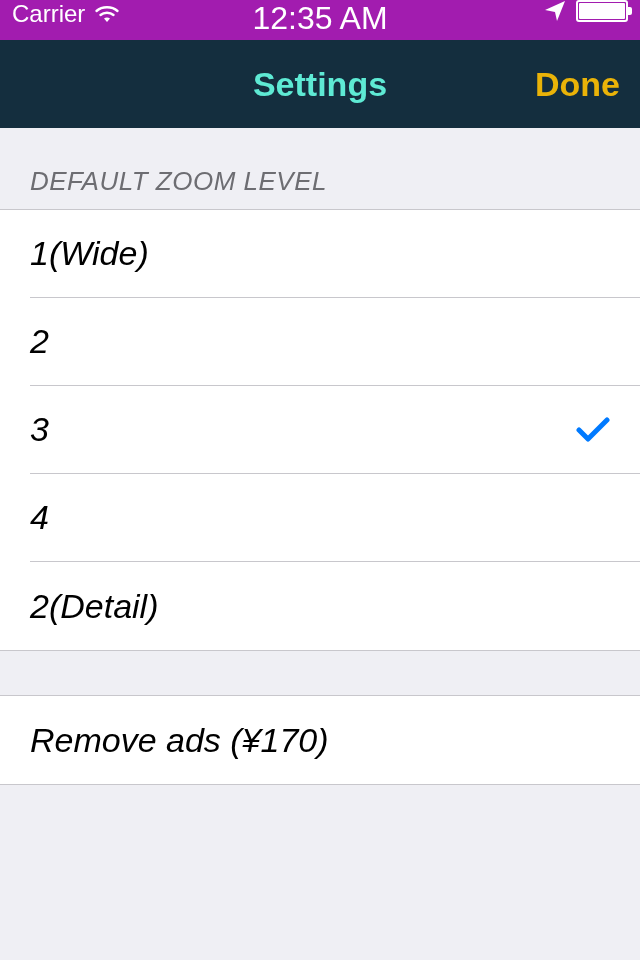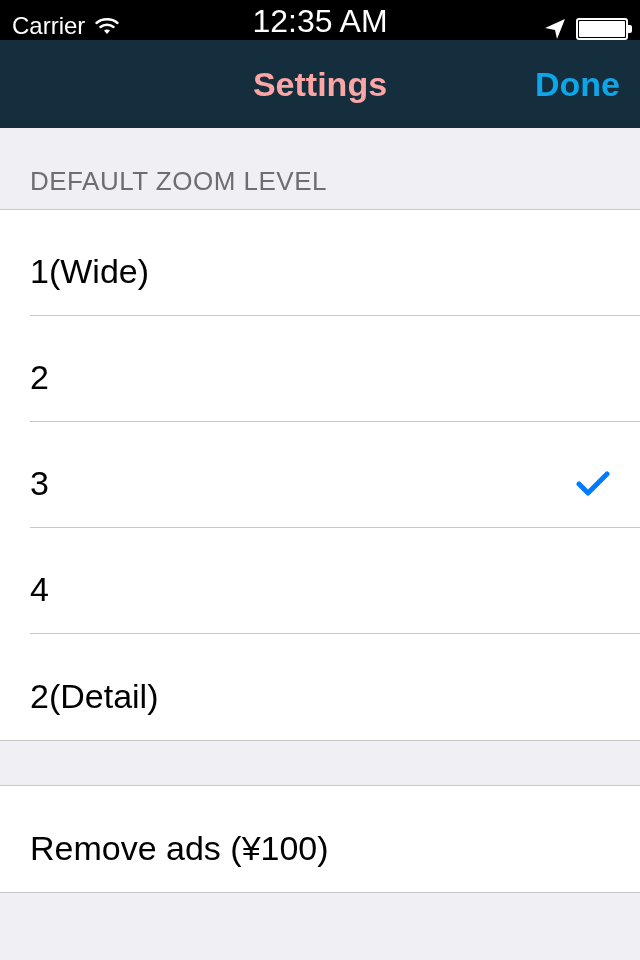--- a/index.html
+++ b/index.html
@@ -12,10 +12,10 @@
     }
     .status-bar {
       height: 40px;
-      background: #000000;
+      background: #a21caf;
       color: #fff;
       display: flex;
-      align-items: flex-end;
+      align-items: flex-start;
       padding: 0 12px;
       font-size: 24px;
       font-weight: 400;

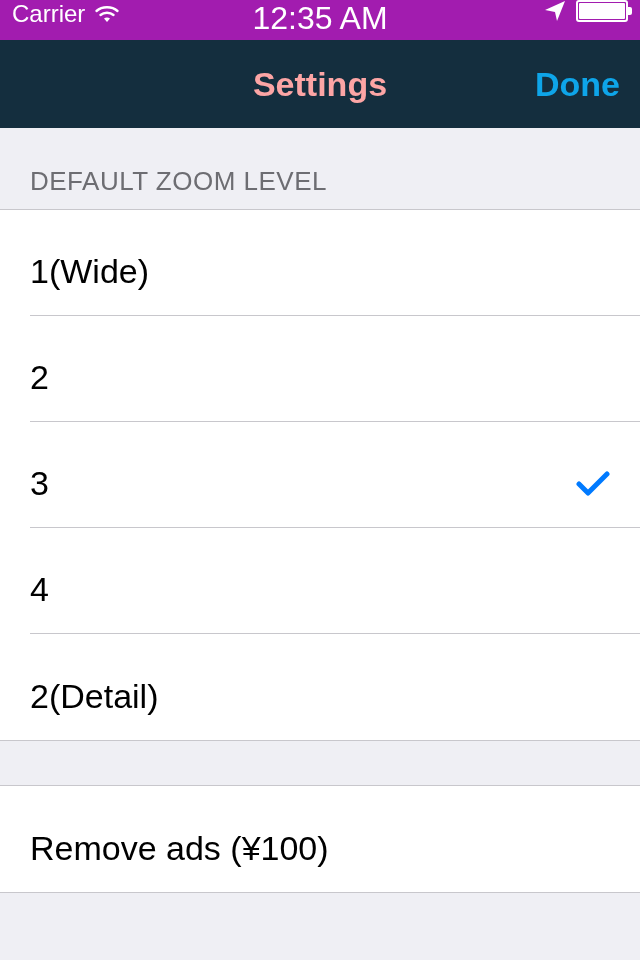--- a/index.html
+++ b/index.html
@@ -74,7 +74,7 @@
       position: relative;
     }
     .nav-title {
-      color: #fca5a5;
+      color: #5eead4;
       font-size: 34px;
       font-weight: 600;
     }

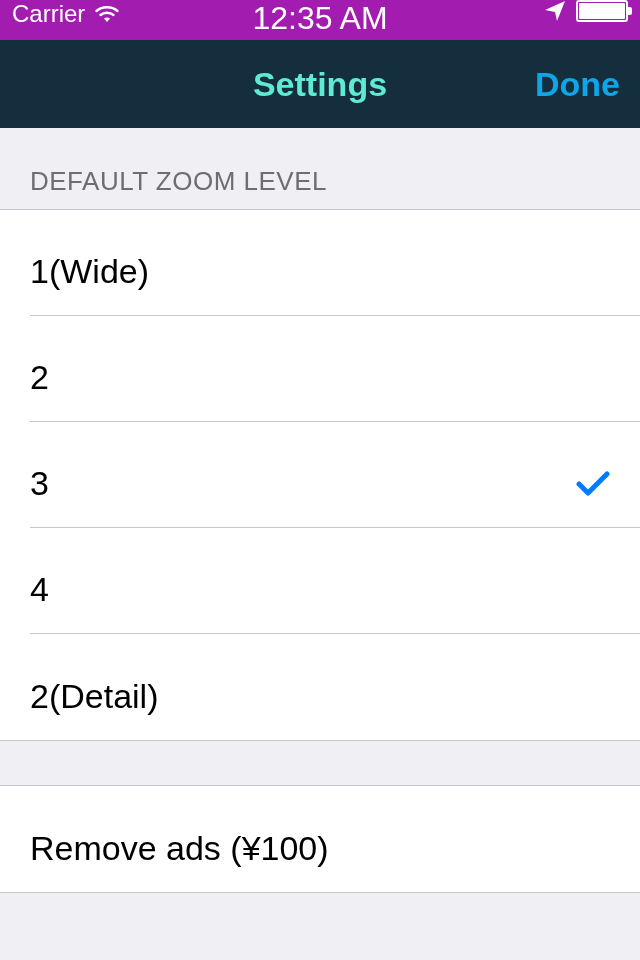--- a/index.html
+++ b/index.html
@@ -81,7 +81,7 @@
     .nav-done {
       position: absolute;
       right: 20px;
-      color: #0ea5e9;
+      color: #eab308;
       font-size: 34px;
       font-weight: 600;
       cursor: pointer;

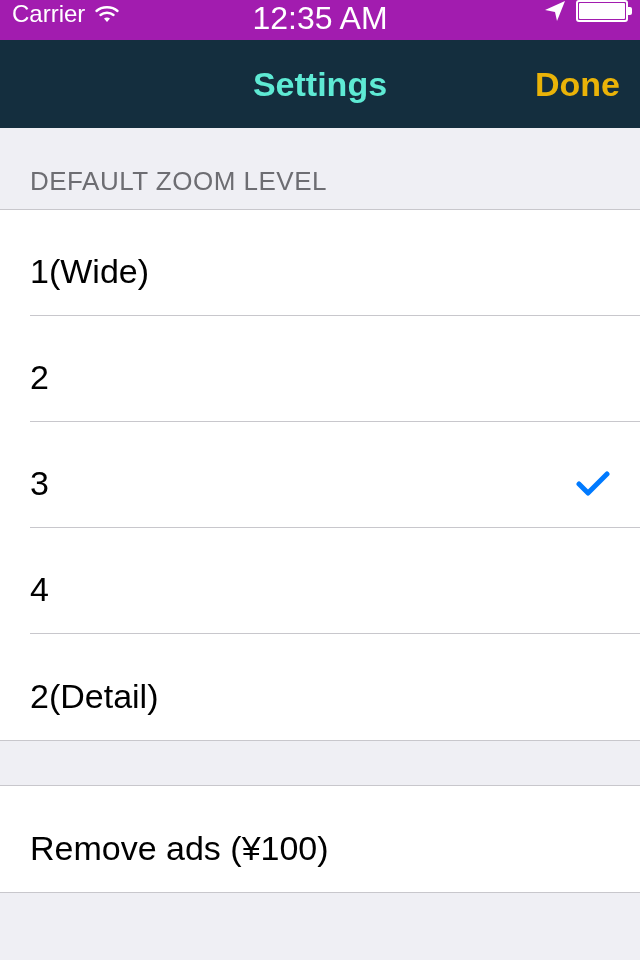--- a/index.html
+++ b/index.html
@@ -88,6 +88,7 @@
     }
     .content {
       background: #efeff4;
+      font-style: italic;
     }
     .section-header {
       padding: 38px 30px 12px 30px;

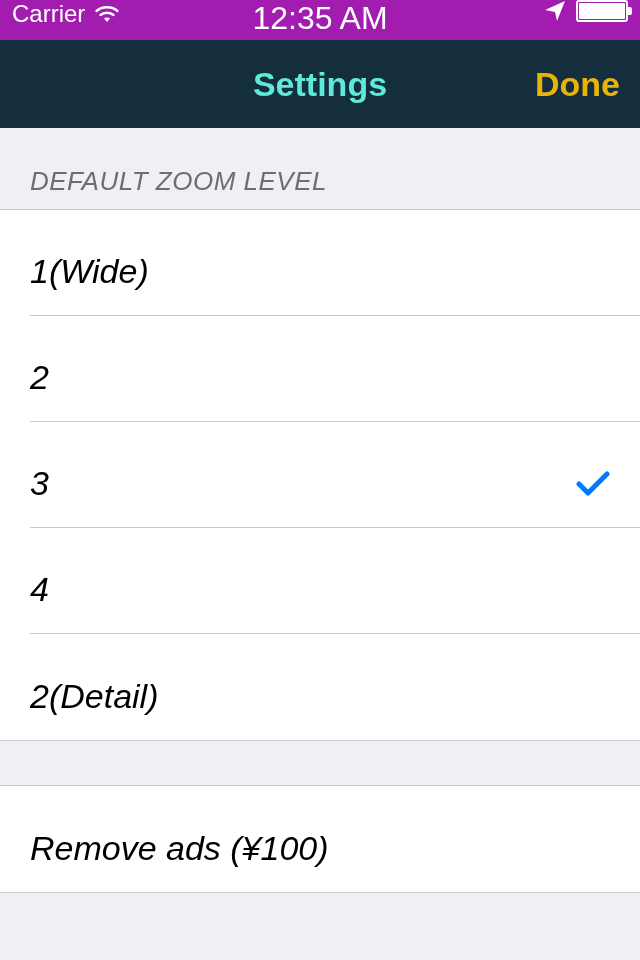--- a/index.html
+++ b/index.html
@@ -114,7 +114,6 @@
       font-size: 34px;
       color: #000;
       cursor: pointer;
-      margin-top: 18px;
     }
     .row:last-child {
       border-bottom: none;

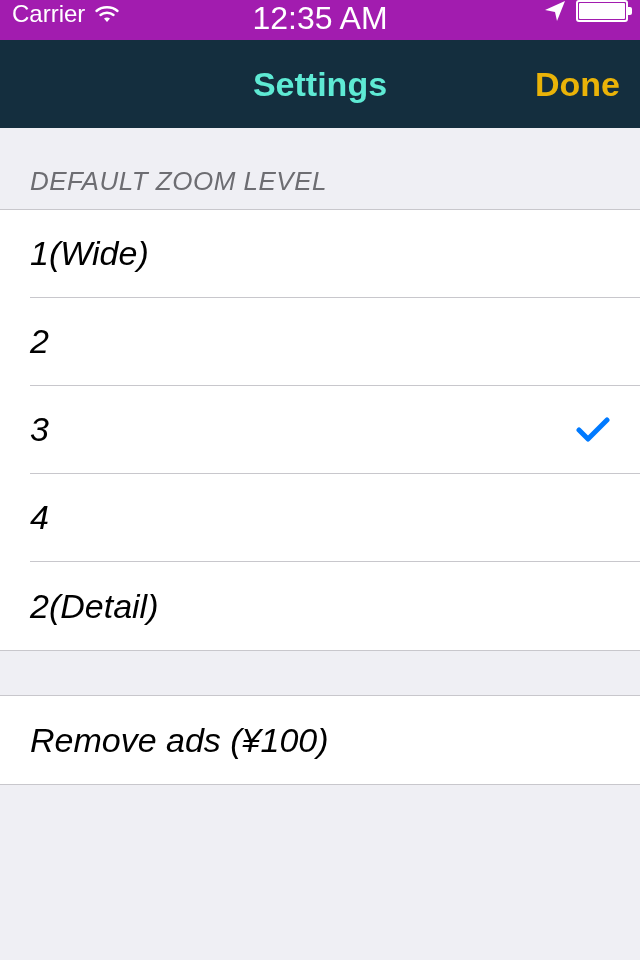--- a/index.html
+++ b/index.html
@@ -192,7 +192,7 @@
 
   <div class="table">
     <div class="row">
-      <span class="row-label">Remove ads (¥100)</span>
+      <span class="row-label">Remove ads (¥170)</span>
     </div>
   </div>
 

